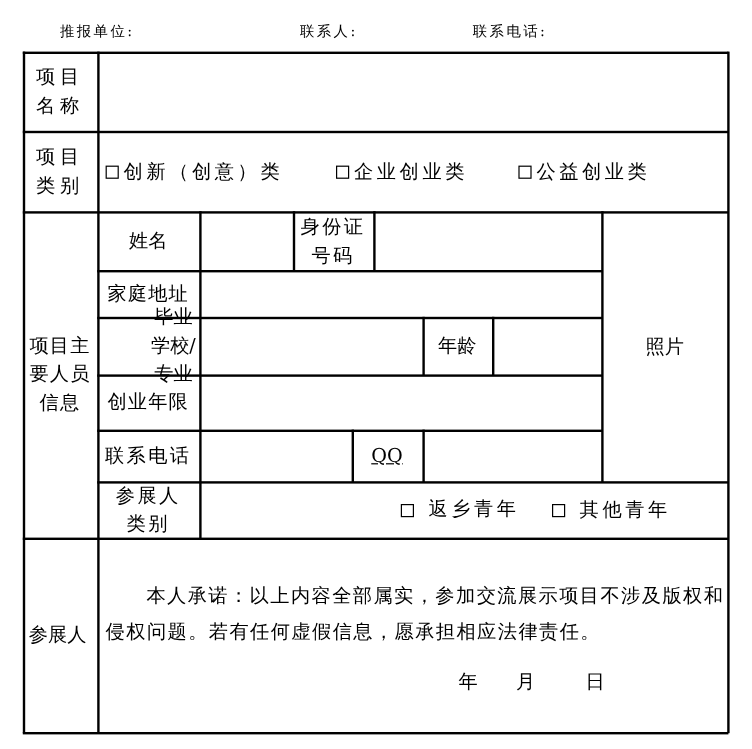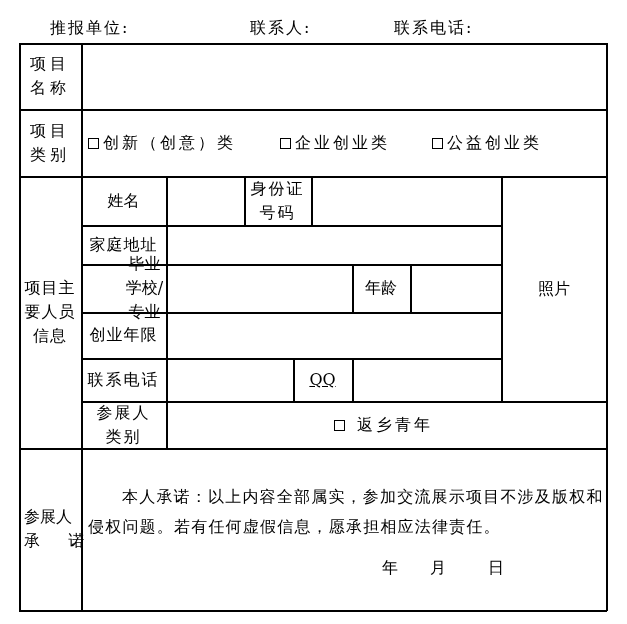--- a/index.html
+++ b/index.html
@@ -8,7 +8,7 @@
     font-family: "DejaVu Serif", "Liberation Serif", serif;
     color: #000; font-size: 16px;
   }
-  .hdr { position: absolute; top: 18px; font-size: 16px; letter-spacing: 2px; text-align: right; }
+  .hdr { position: absolute; top: 18px; font-size: 12px; letter-spacing: 2px; text-align: right; }
   .grid { position: absolute; left: 0; top: 0; width: 627px; height: 624px; }
   .cell {
     position: absolute; box-sizing: border-box;

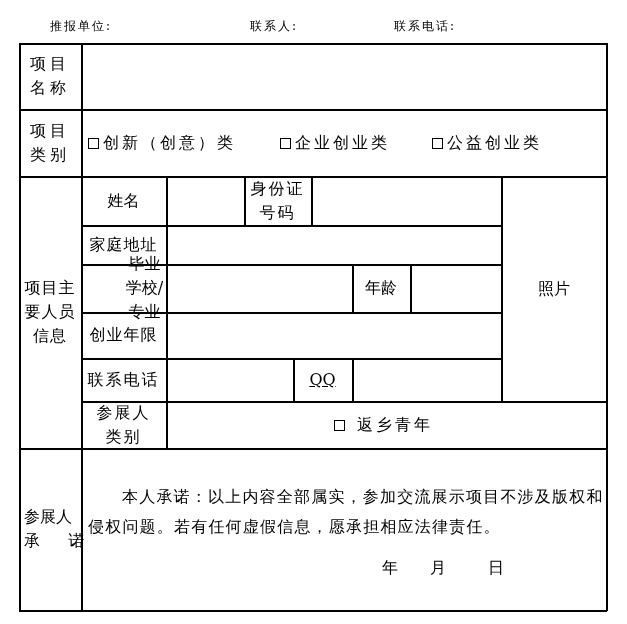--- a/index.html
+++ b/index.html
@@ -125,7 +125,7 @@
     <span>参展人</span>
     <span>类别</span>
   </div>
-  <div class="cell" style="left:334px; top:402px; width:120px; height:46px; justify-content:flex-start;">
+  <div class="cell" style="left:334px; top:402px; width:120px; height:46px; justify-content:flex-start;font-family:Liberation Mono, monospace;">
     <span class="opt">
         <span class="box" style="margin-right:12px;"></span>
         <span>返乡青年</span>

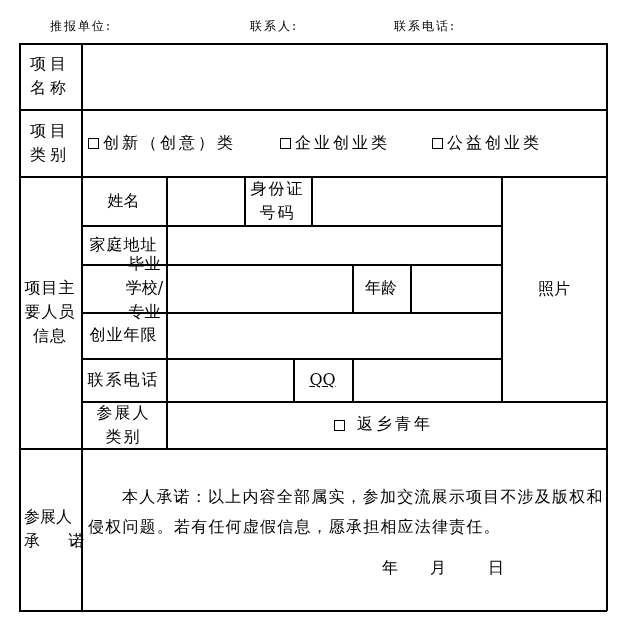--- a/index.html
+++ b/index.html
@@ -131,6 +131,12 @@
         <span>返乡青年</span>
       </span>
   </div>
+  <div class="cell" style="left:460px; top:402px; width:130px; height:46px; justify-content:flex-start;">
+    <span class="opt">
+        <span class="box" style="margin-right:12px;"></span>
+        <span>其他青年</span>
+      </span>
+  </div>
 
   <div class="cell" style="left:19px; top:448px; width:62px; height:162px; flex-direction:column; align-items:flex-start; padding-left:5px;">
     <span style="white-space:pre;">参展人</span>

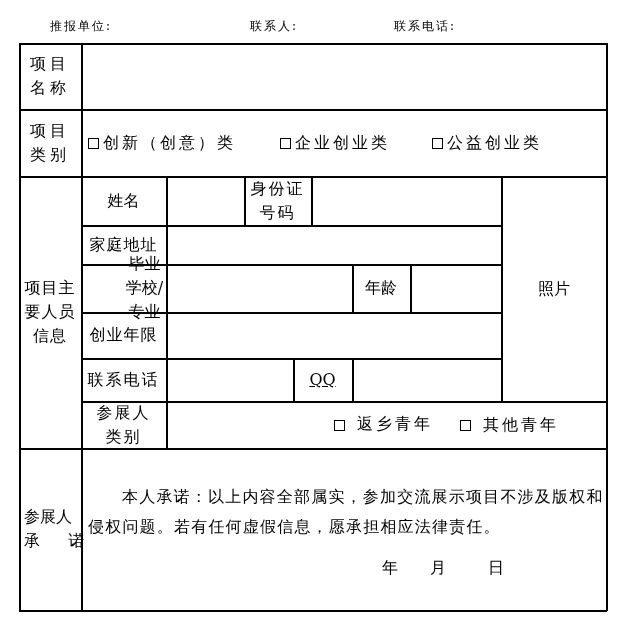--- a/index.html
+++ b/index.html
@@ -140,7 +140,6 @@
 
   <div class="cell" style="left:19px; top:448px; width:62px; height:162px; flex-direction:column; align-items:flex-start; padding-left:5px;">
     <span style="white-space:pre;">参展人</span>
-    <span style="white-space:pre; letter-spacing:6px;">承  诺</span>
   </div>
   <div class="pledge" style="text-indent:34px; width:518px;">
     <span>本人承诺：以上内容全部属实，参加交流展示项目不涉及版权和侵权问题。若有任何虚假信息，愿承担相应法律责任。</span>

